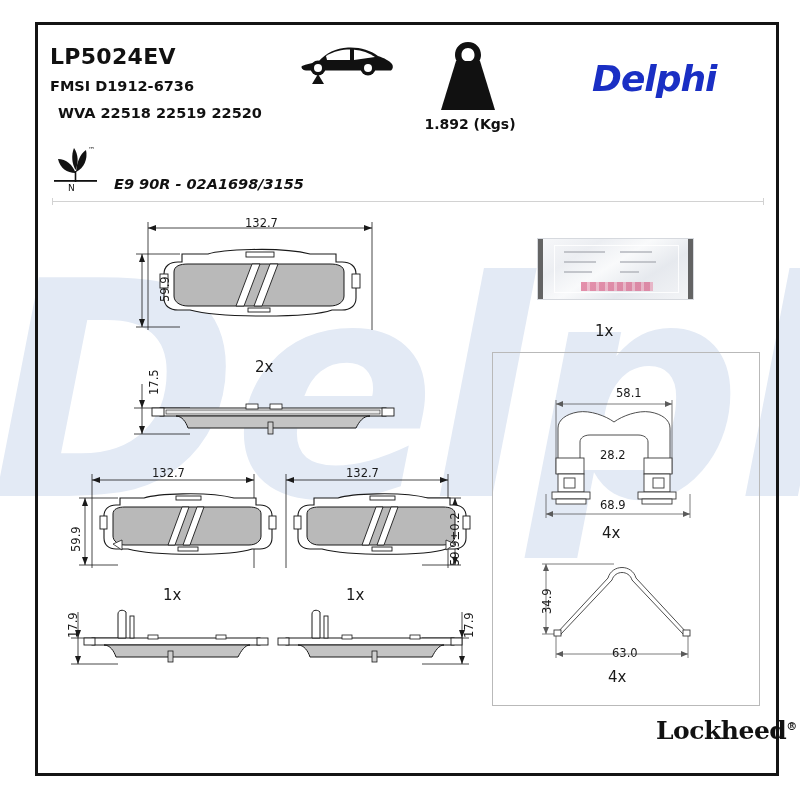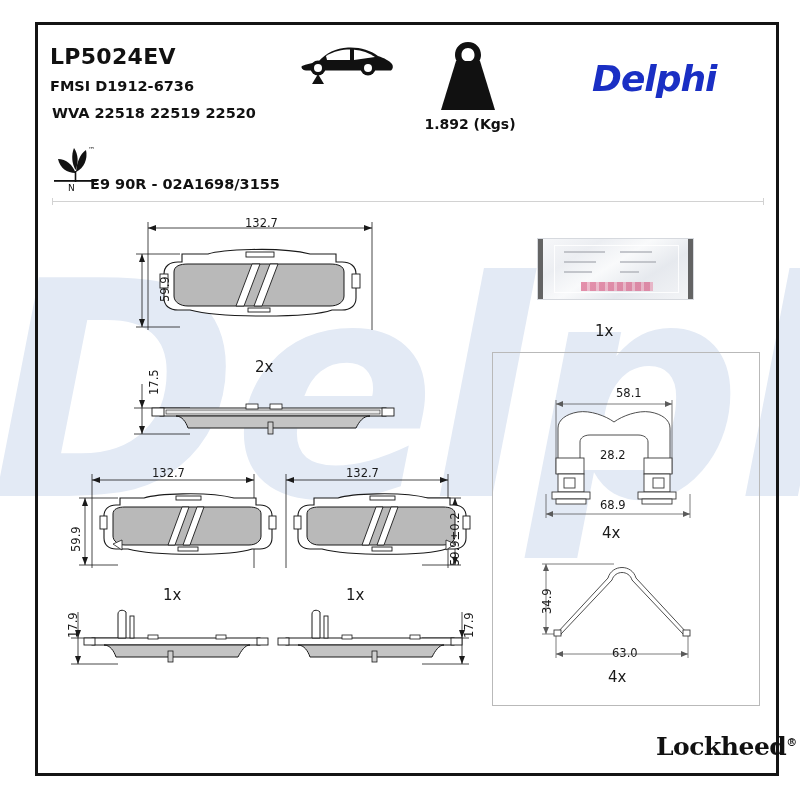--- a/index.html
+++ b/index.html
@@ -23,7 +23,7 @@
   .hdr-code{position:absolute;left:50px;top:44px;font-size:22px;font-weight:bold;
             color:#111;letter-spacing:.3px;}
   .hdr-fmsi{position:absolute;left:50px;top:78px;font-size:14.5px;font-weight:bold;color:#111;}
-  .hdr-wva{position:absolute;left:52px;top:105px;font-size:14.5px;font-weight:bold;color:#111;}
+  .hdr-wva{position:absolute;left:58px;top:105px;font-size:14.5px;font-weight:bold;color:#111;}
 
   .car-icon{position:absolute;left:296px;top:40px;width:100px;height:45px;}
   .weight-icon{position:absolute;left:432px;top:36px;width:72px;height:78px;}

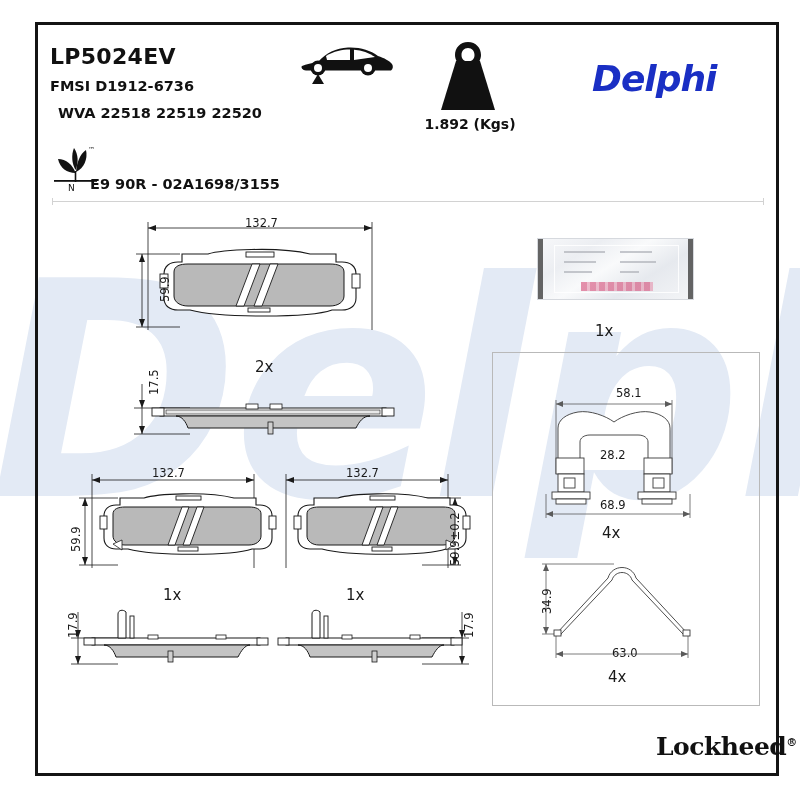--- a/index.html
+++ b/index.html
@@ -34,7 +34,7 @@
                font-style:italic;color:#1a2fc4;letter-spacing:-1px;}
 
   .leaf-icon{position:absolute;left:52px;top:140px;width:48px;height:52px;}
-  .ece-text{position:absolute;left:90px;top:176px;font-size:14.5px;font-weight:bold;color:#111;}
+  .ece-text{position:absolute;left:114px;top:176px;font-size:14.5px;font-weight:bold;color:#111;font-style:italic;}
 
   .hdr-sep{position:absolute;left:52px;top:201px;width:712px;height:1px;background:#d2d2d2;}
   .hdr-sep::before,.hdr-sep::after{content:"";position:absolute;top:-3px;width:1px;height:7px;background:#d2d2d2;}

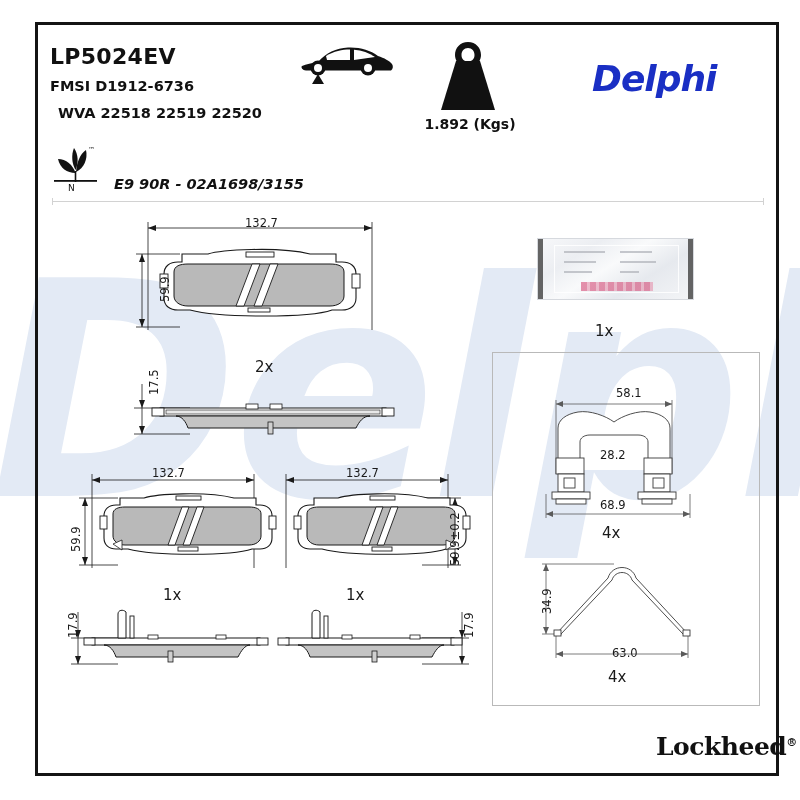--- a/index.html
+++ b/index.html
@@ -67,7 +67,7 @@
   .sachet .inner{position:absolute;left:16px;top:6px;right:14px;bottom:6px;
                  border:1px solid rgba(255,255,255,.85);}
 
-  .footer-logo{position:absolute;left:656px;top:732px;font-size:25px;font-weight:bold;
+  .footer-logo{position:absolute;left:656px;top:716px;font-size:25px;font-weight:bold;
                color:#111;font-family:"DejaVu Serif","Liberation Serif",serif;letter-spacing:-.5px;}
   .footer-logo sup{font-size:11px;vertical-align:super;}
 </style>

